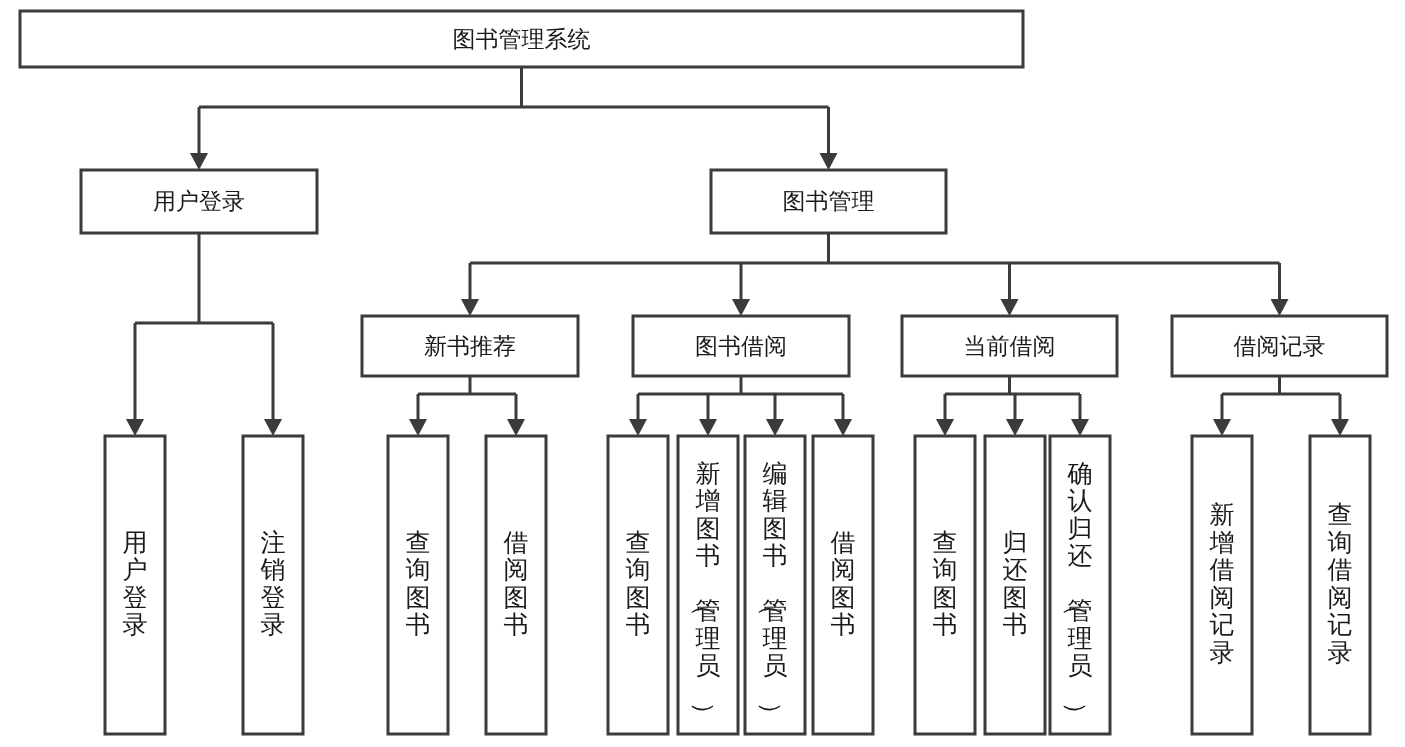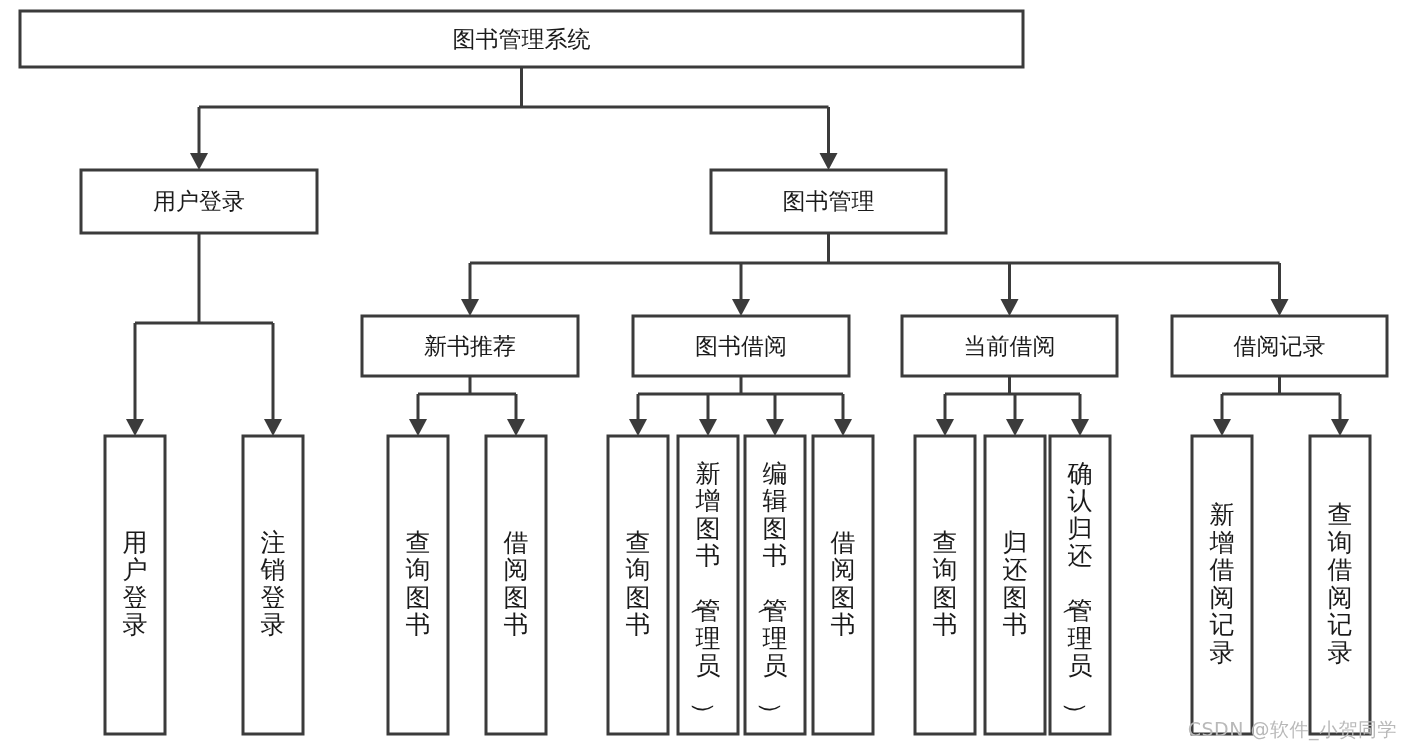--- a/index.html
+++ b/index.html
@@ -193,7 +193,6 @@
         </g>
       </g>
   </svg>
-  <div class="watermark">CSDN @软件_小贺同学</div>
 </div>
 
 </body></html>

